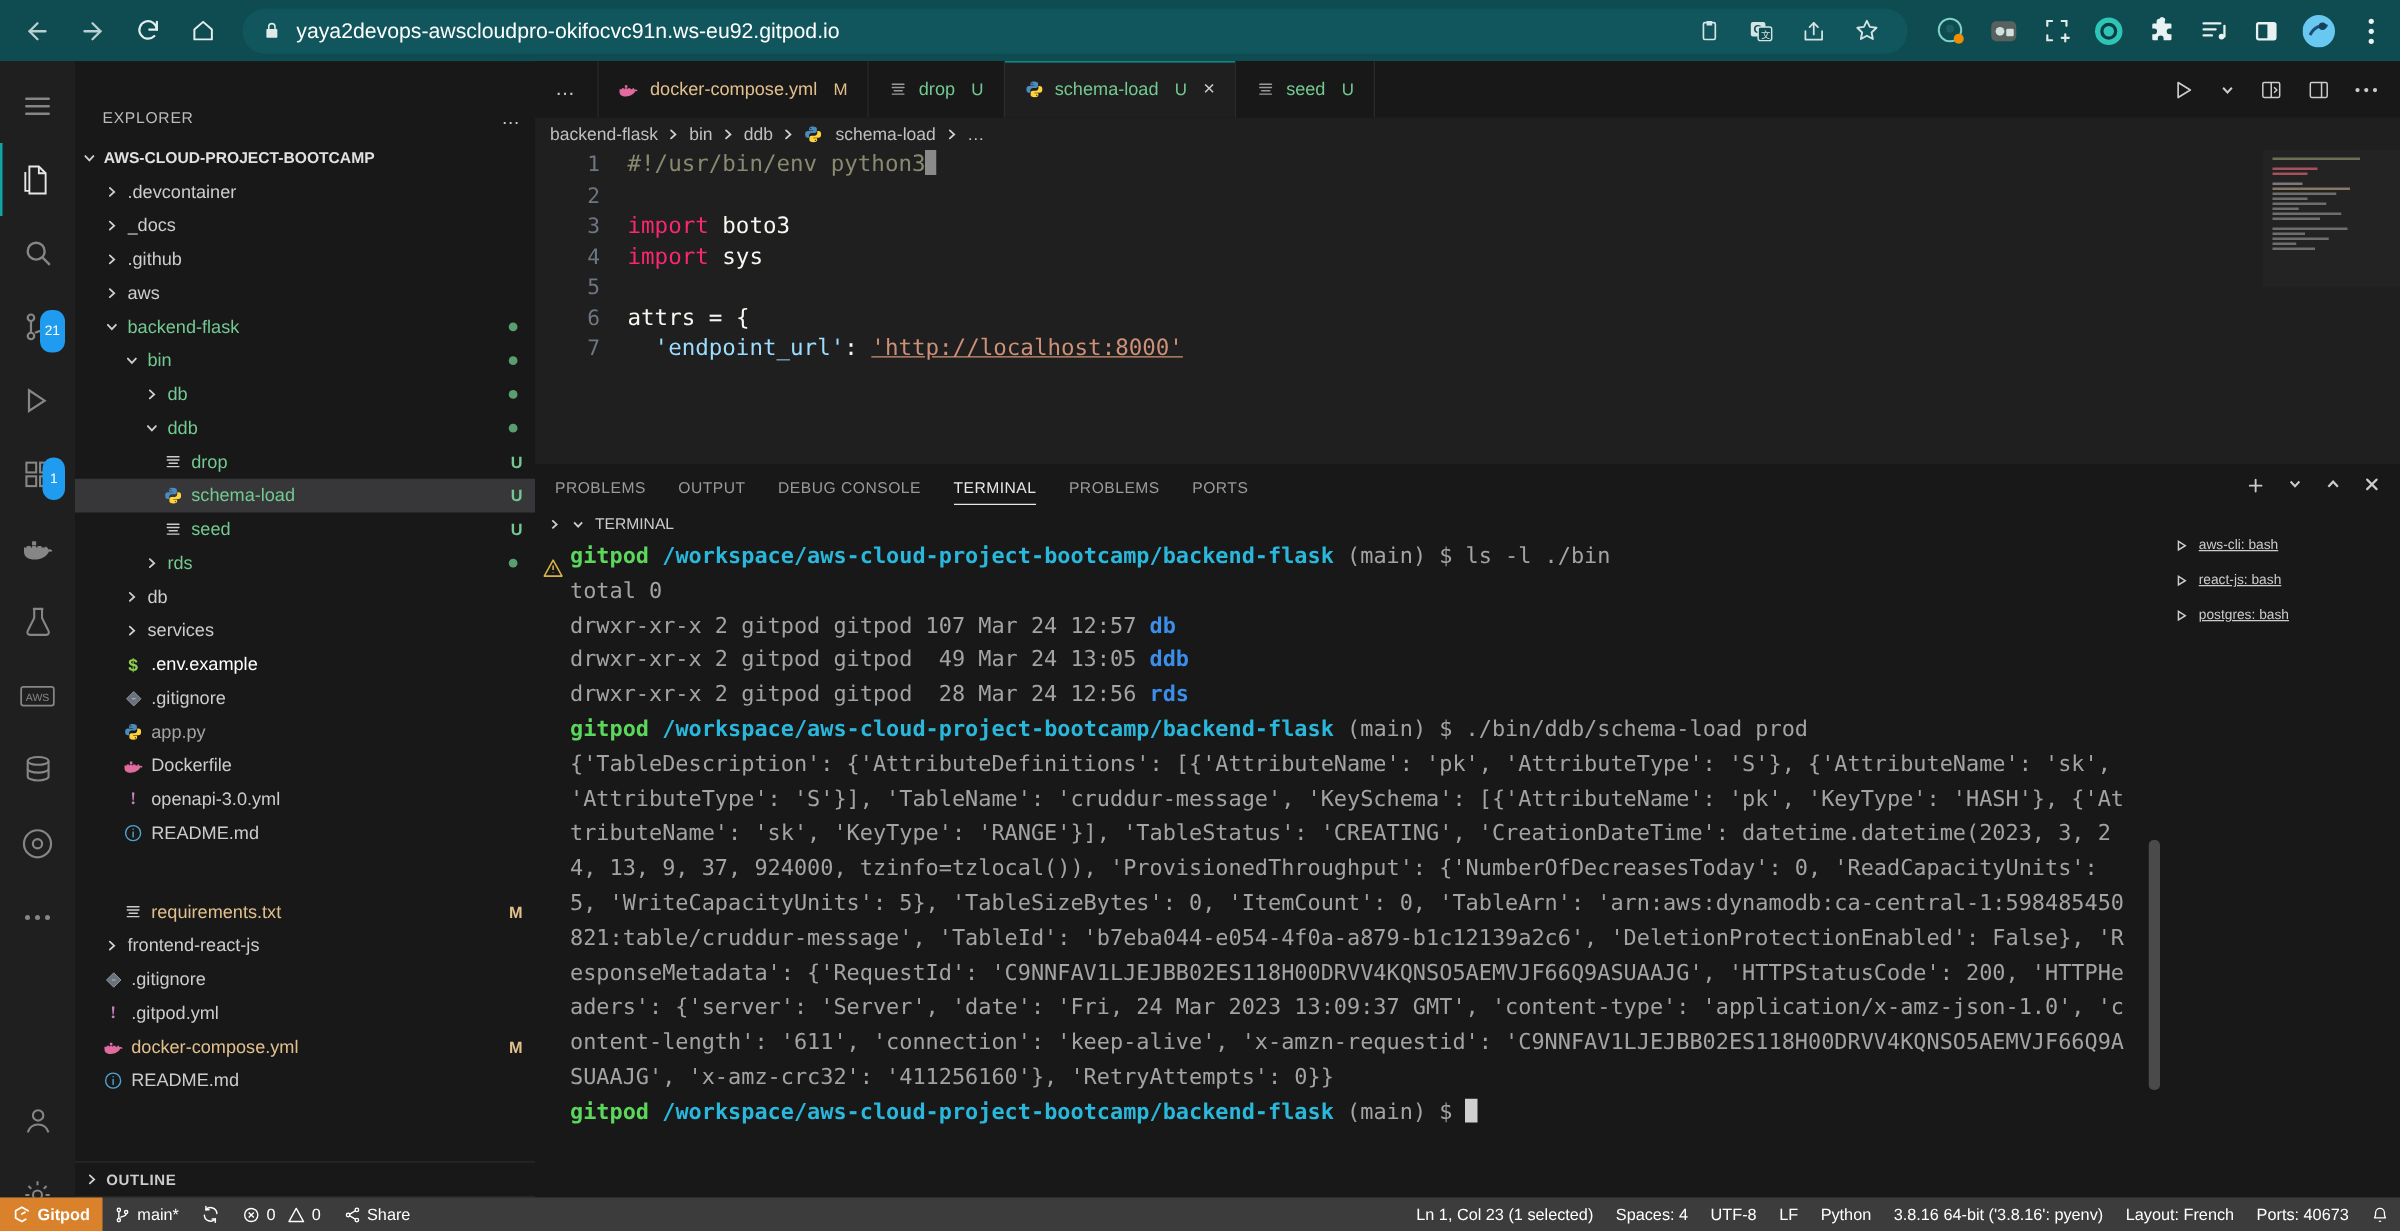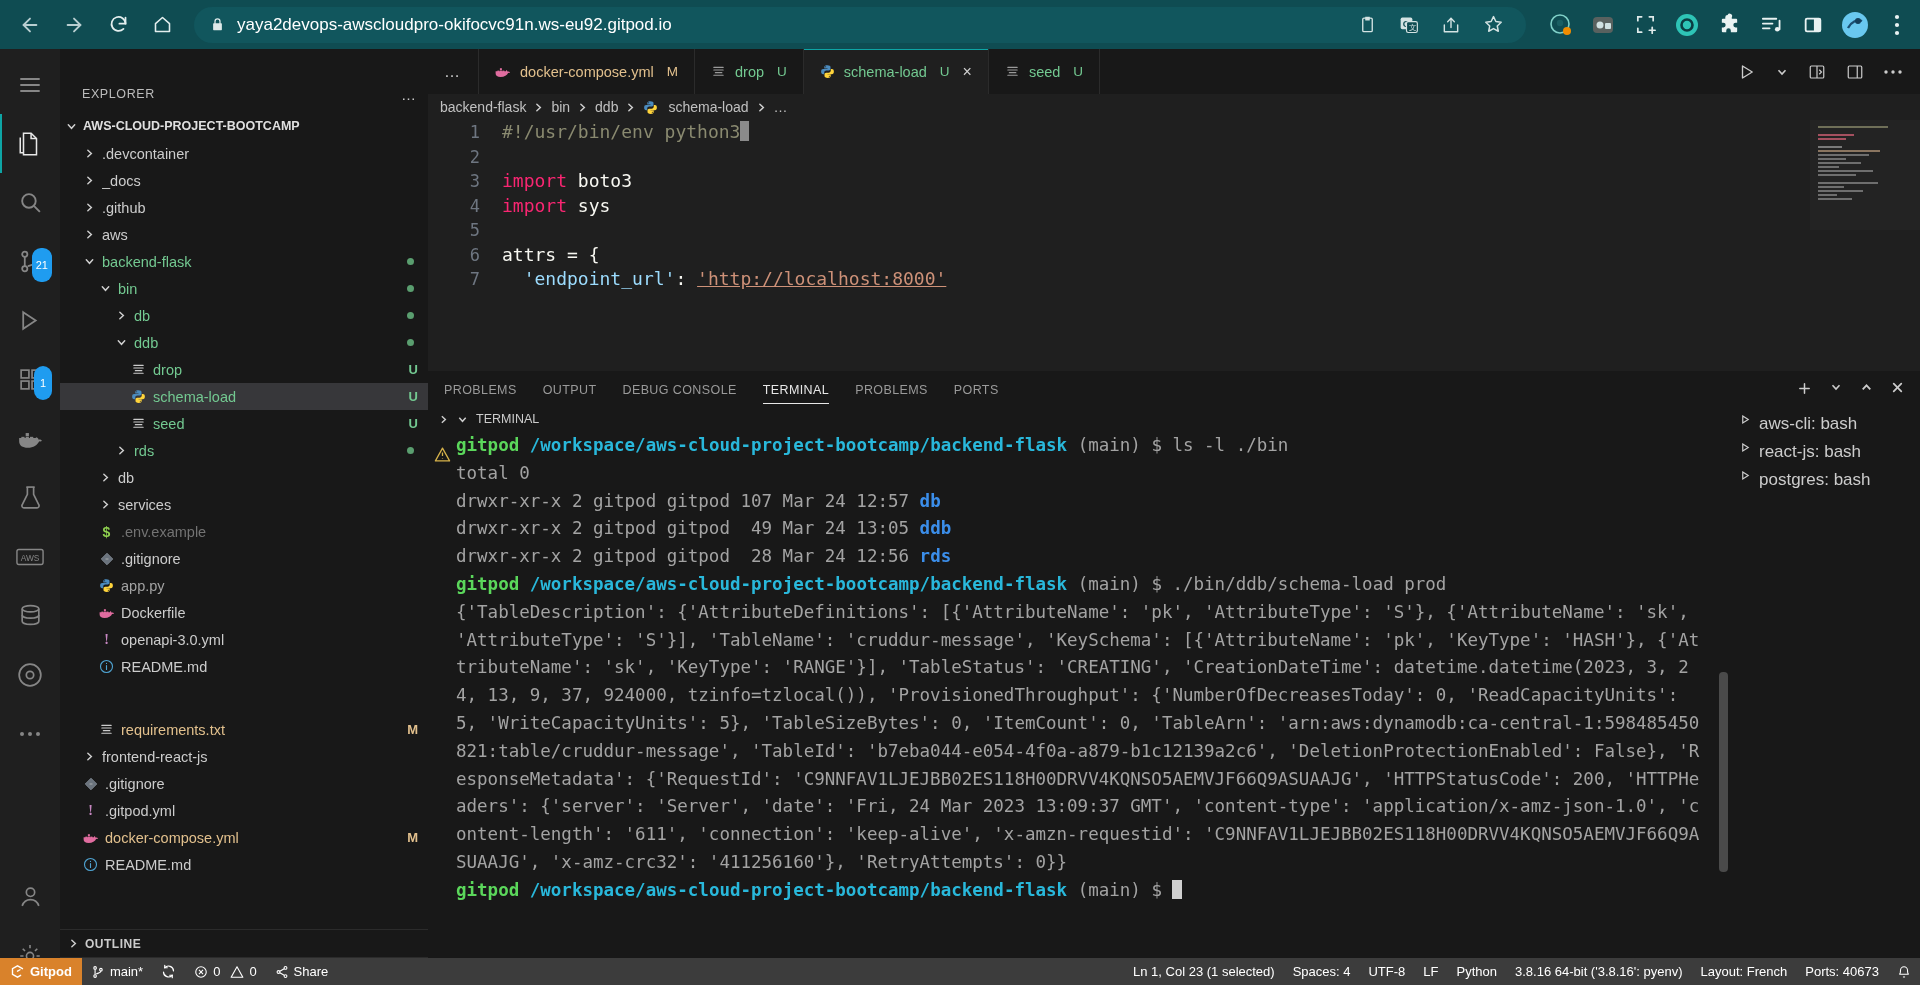--- a/index.html
+++ b/index.html
@@ -137,7 +137,7 @@
   #term-scroll{width:14px;background:#181818; flex:none; position:relative;}
   #term-scroll .thumb{position:absolute;right:2px;top:240px;width:9px;height:200px;background:#4a4a4a;border-radius:4px;}
   #term-list { width:190px; flex:none; padding:8px 0 0 6px; }
-  .tl-item{display:flex;align-items:flex-start;gap:8px;height:28px;font-size:17px;color:#cccccc;padding-left:4px;}
+  .tl-item{display:flex;align-items:flex-end;gap:8px;height:28px;font-size:11px;color:#cccccc;padding-left:4px;text-decoration:underline;}
   .tl-item .play{font-size:10px;color:#cccccc;}
 
   

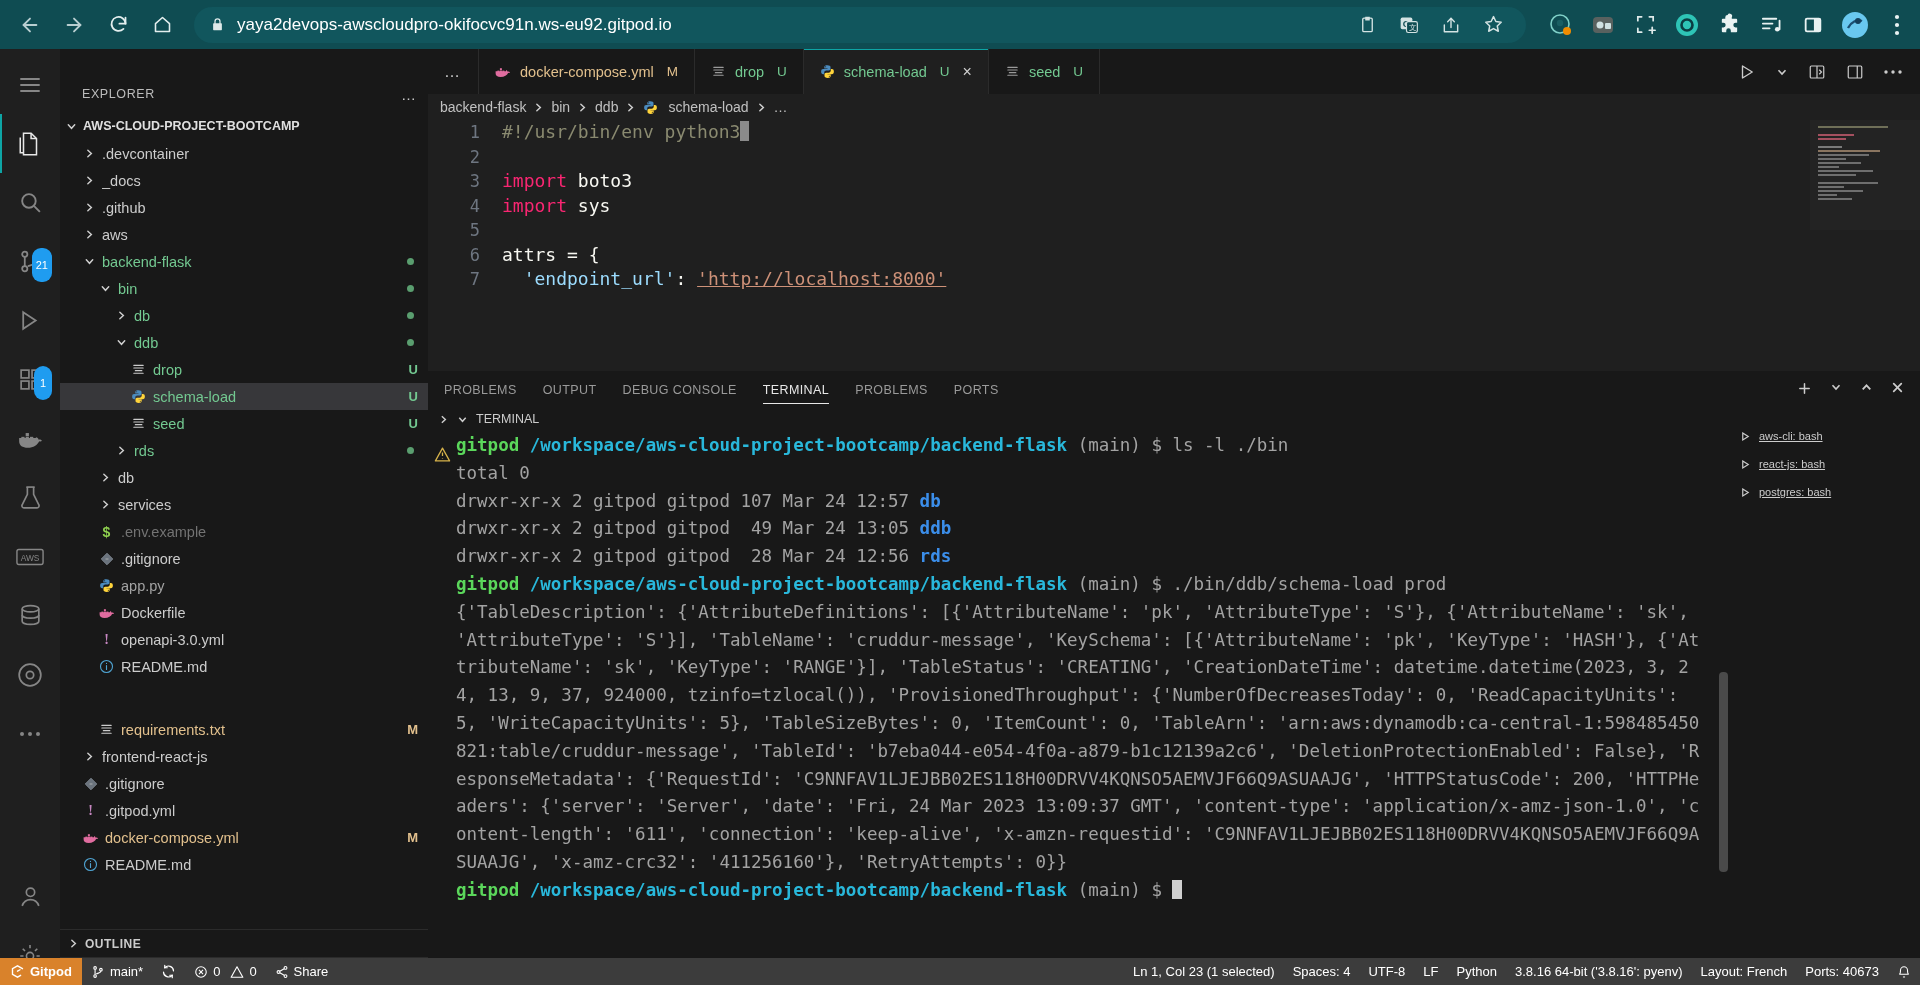--- a/index.html
+++ b/index.html
@@ -518,7 +518,7 @@
           <span class="fi">
             <span style="color:#8fd14f;font-weight:bold;font-size:14px;">$</span>
           </span>
-          <span class="label" style="color:#737373;">.env.example</span>
+          <span class="label" style="color:#ffffff;">.env.example</span>
         </div>
         <div class="row" style="padding-left: 38px;">
           <span class="fi">

